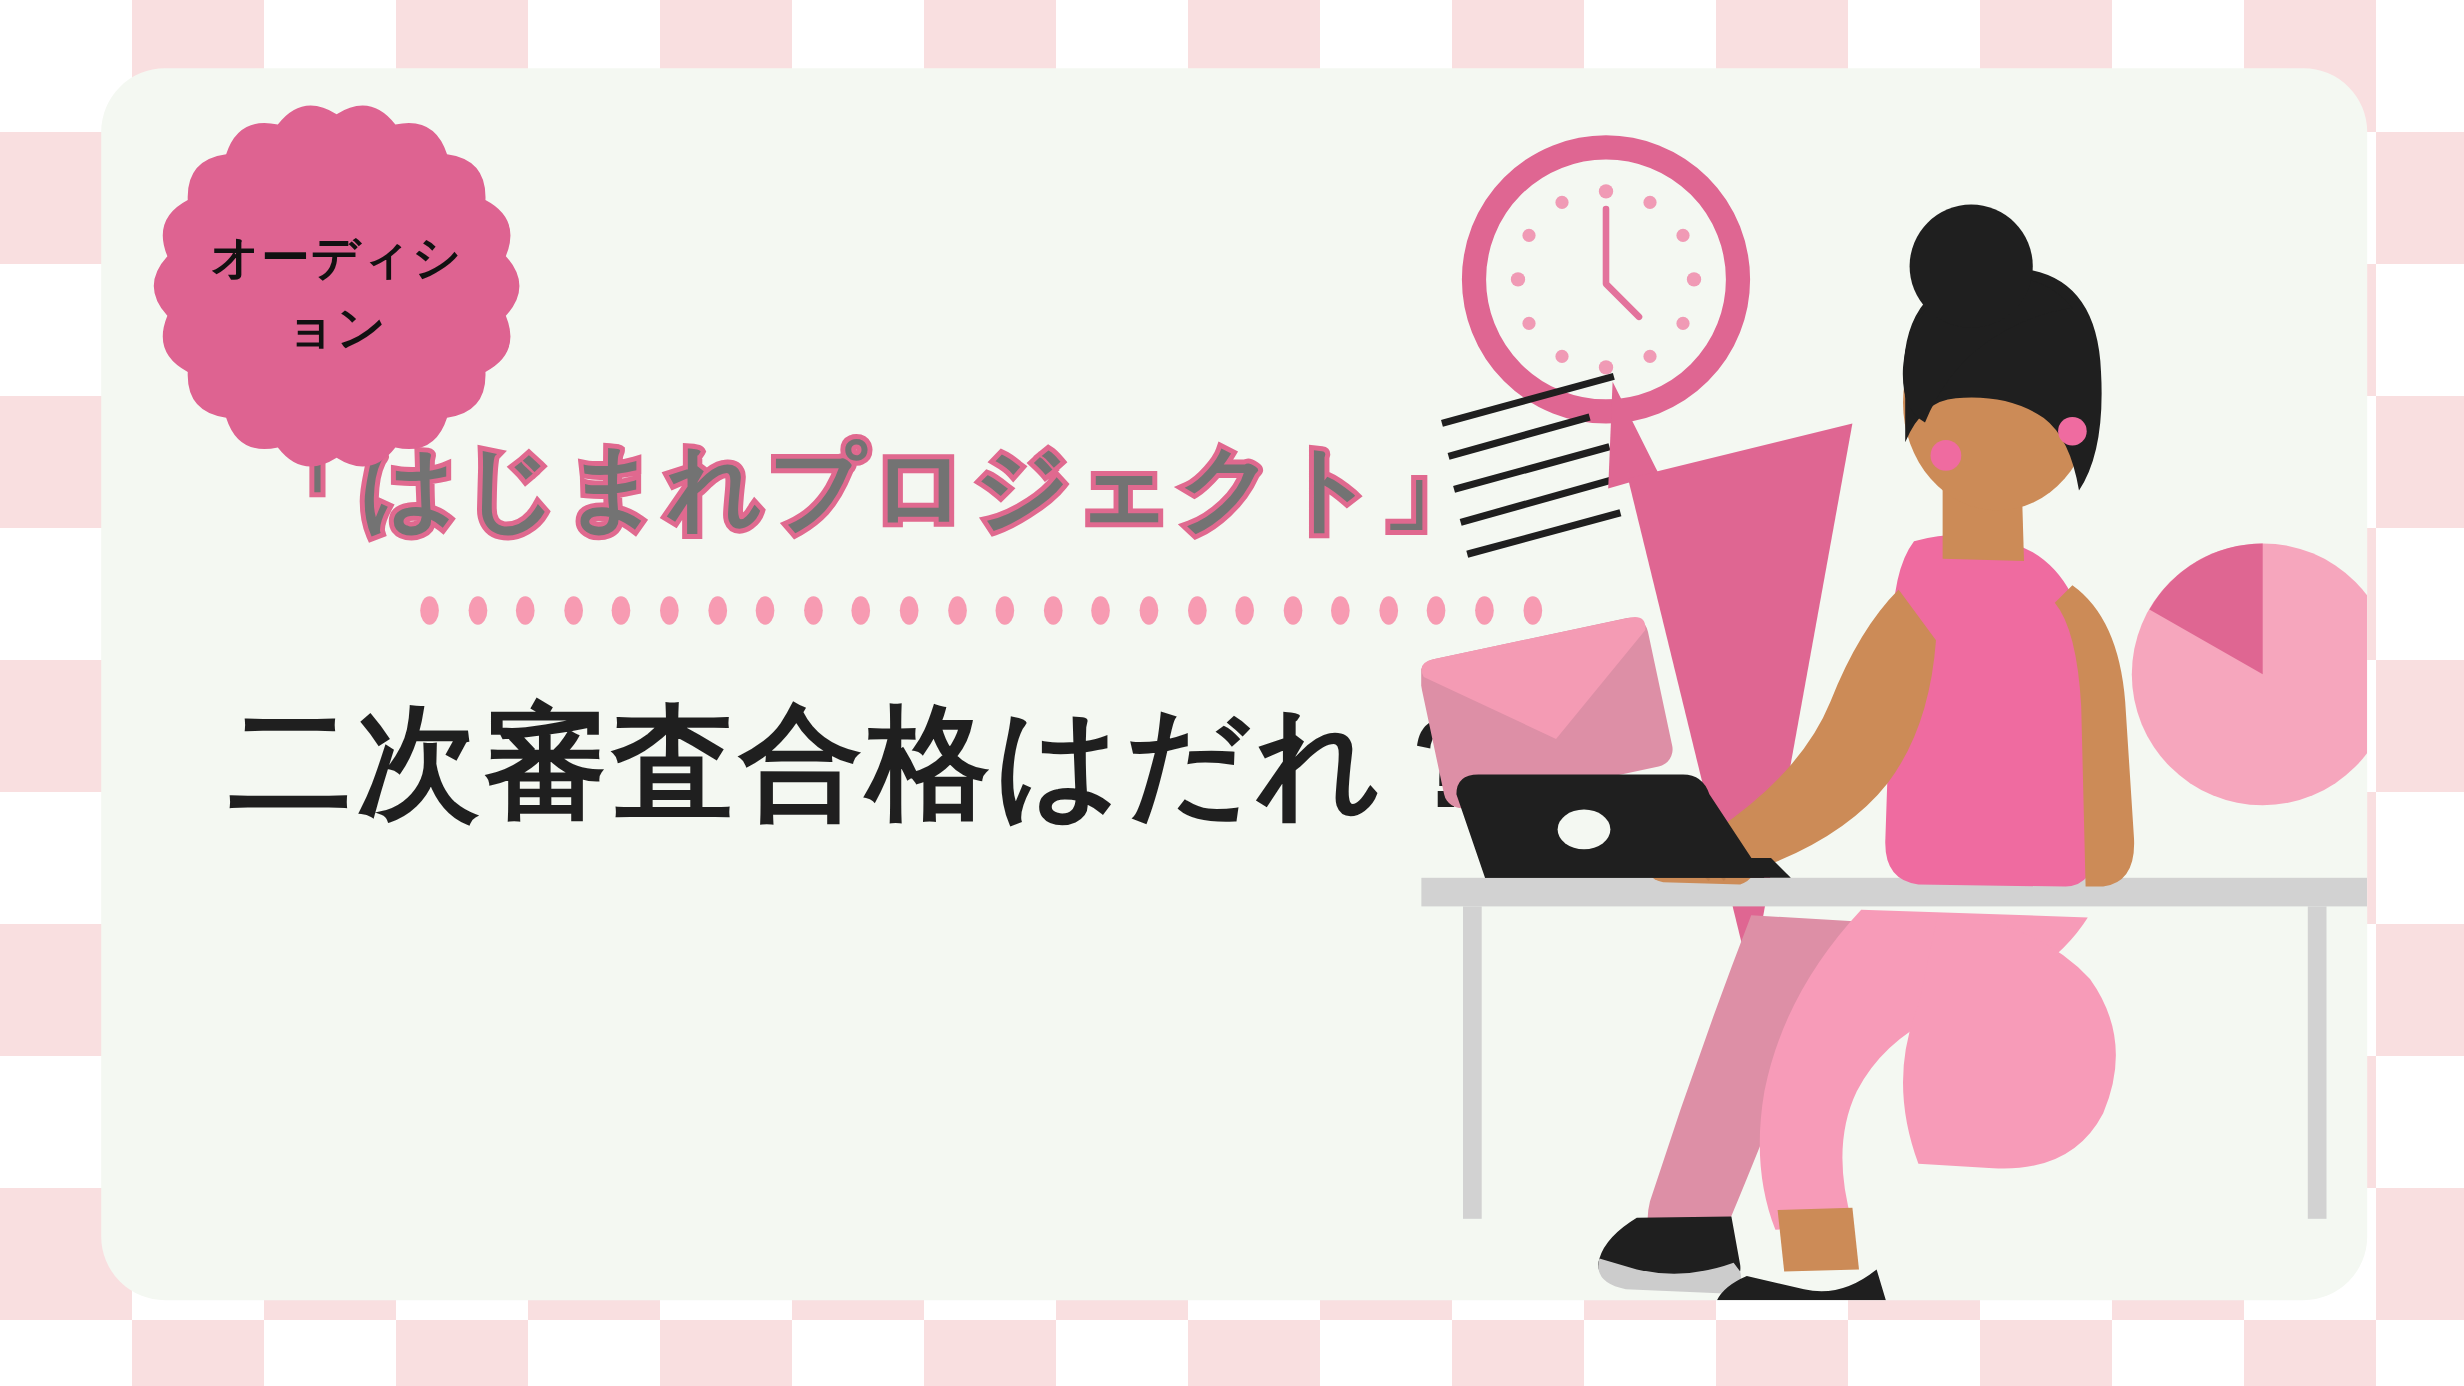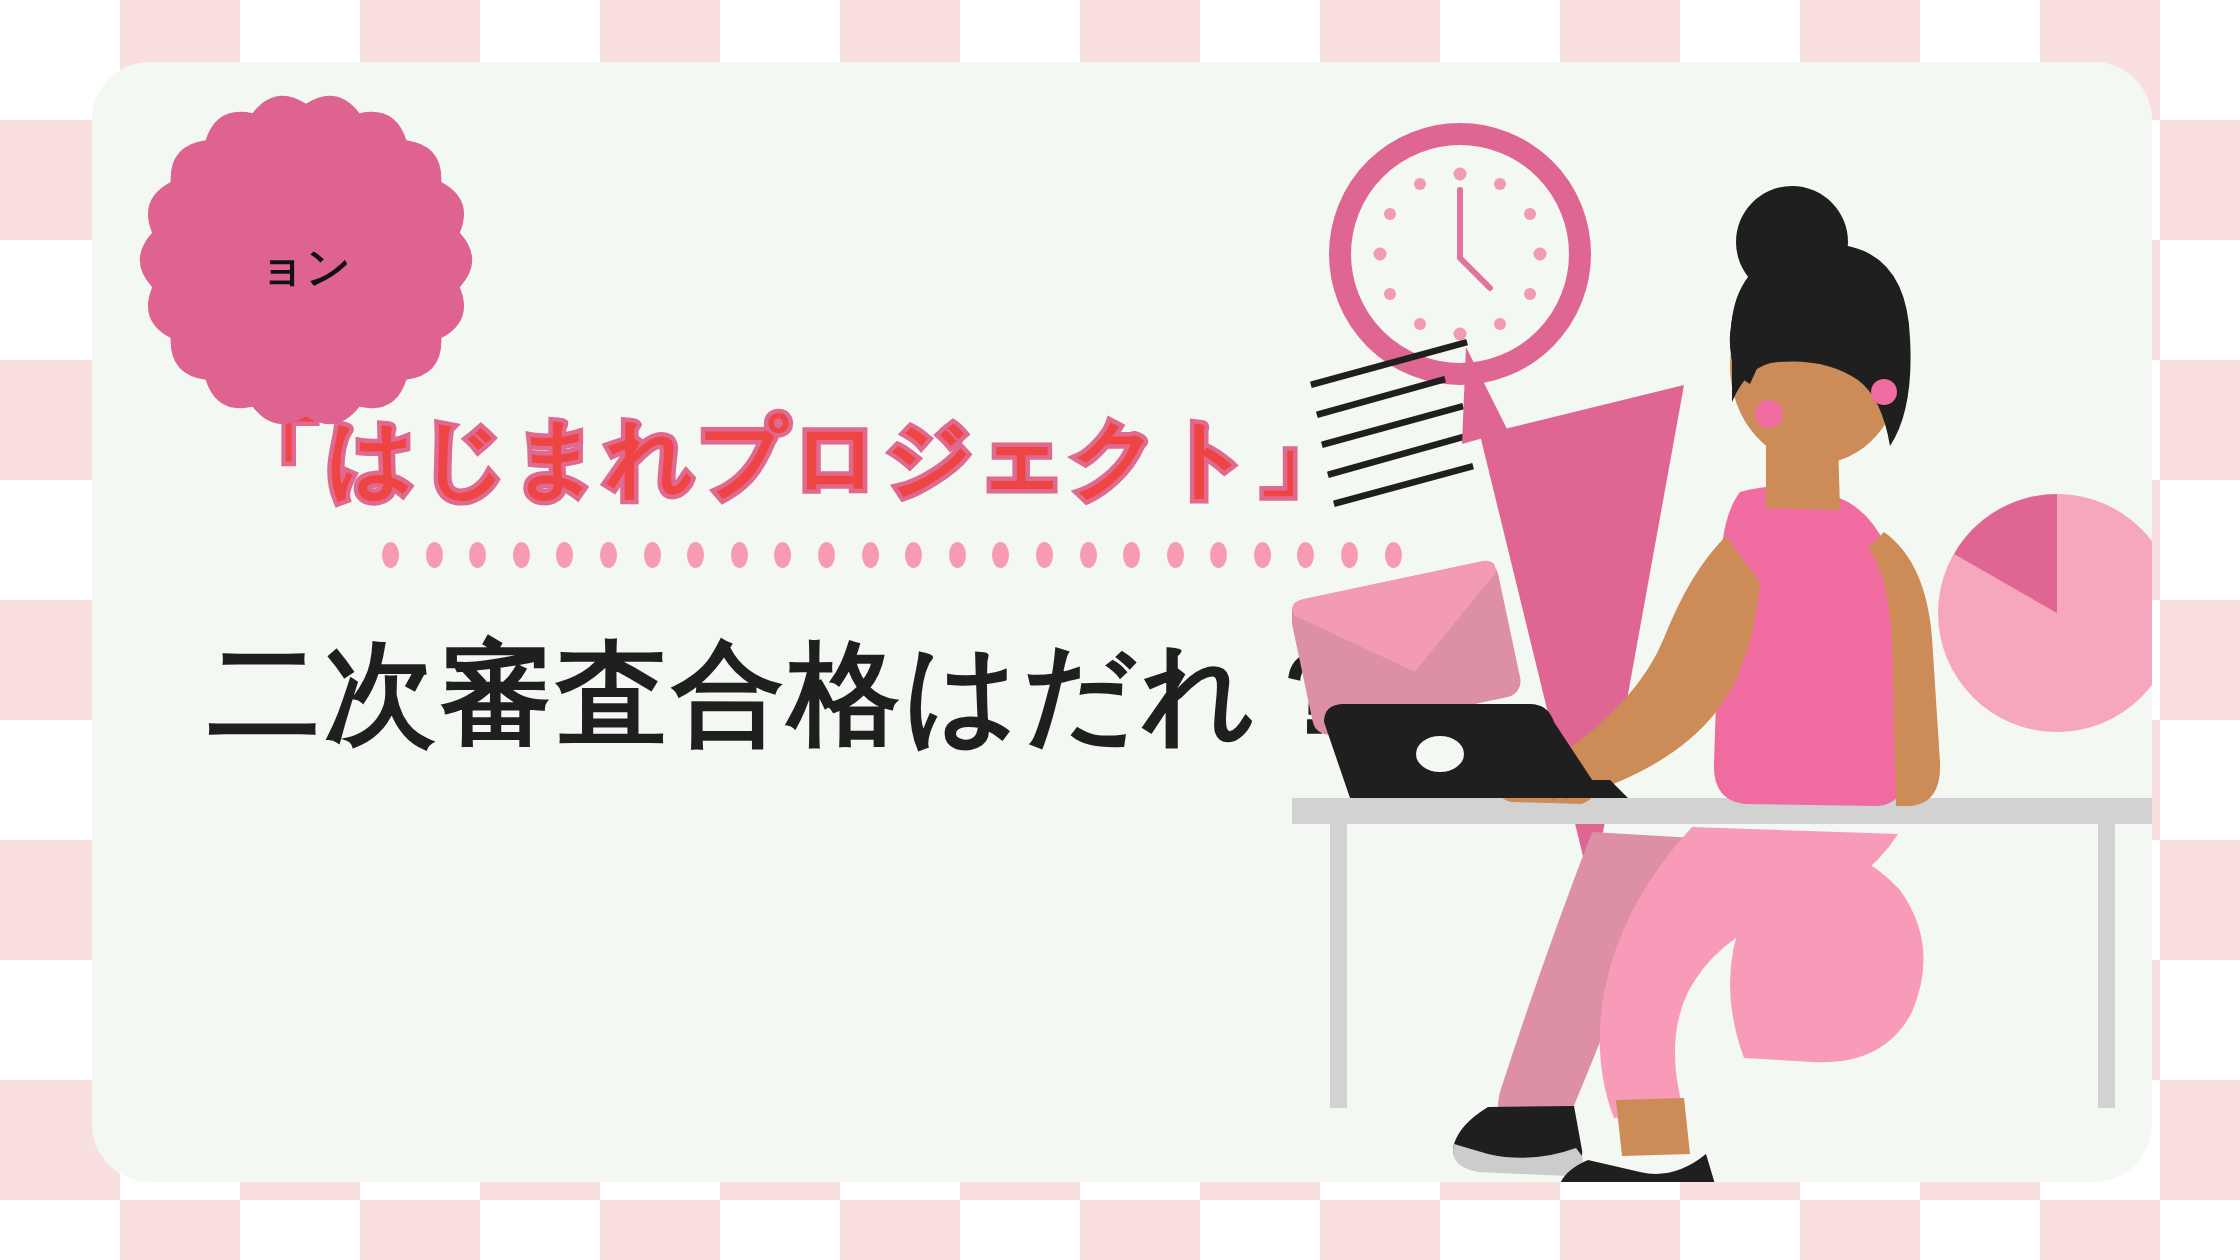--- a/index.html
+++ b/index.html
@@ -283,6 +283,7 @@
       <path id="scallop" fill="#de6391" d="M 100.00 16.00 Q 116.67 5.46 128.73 21.07 Q 148.00 16.86 153.99 35.65 Q 173.54 38.29 172.75 58.00 Q 190.21 67.17 182.72 85.41 Q 196.00 100.00 182.72 114.59 Q 190.21 132.83 172.75 142.00 Q 173.54 161.71 153.99 164.35 Q 148.00 183.14 128.73 178.93 Q 116.67 194.54 100.00 184.00 Q 83.33 194.54 71.27 178.93 Q 52.00 183.14 46.01 164.35 Q 26.46 161.71 27.25 142.00 Q 9.79 132.83 17.28 114.59 Q 4.00 100.00 17.28 85.41 Q 9.79 67.17 27.25 58.00 Q 26.46 38.29 46.01 35.65 Q 52.00 16.86 71.27 21.07 Q 83.33 5.46 100.00 16.00 Z"></path>
     </svg>
     <div id="badge-text">
+      <span>オーディシ</span>
       <span>ョン</span>
     </div>
   </div>

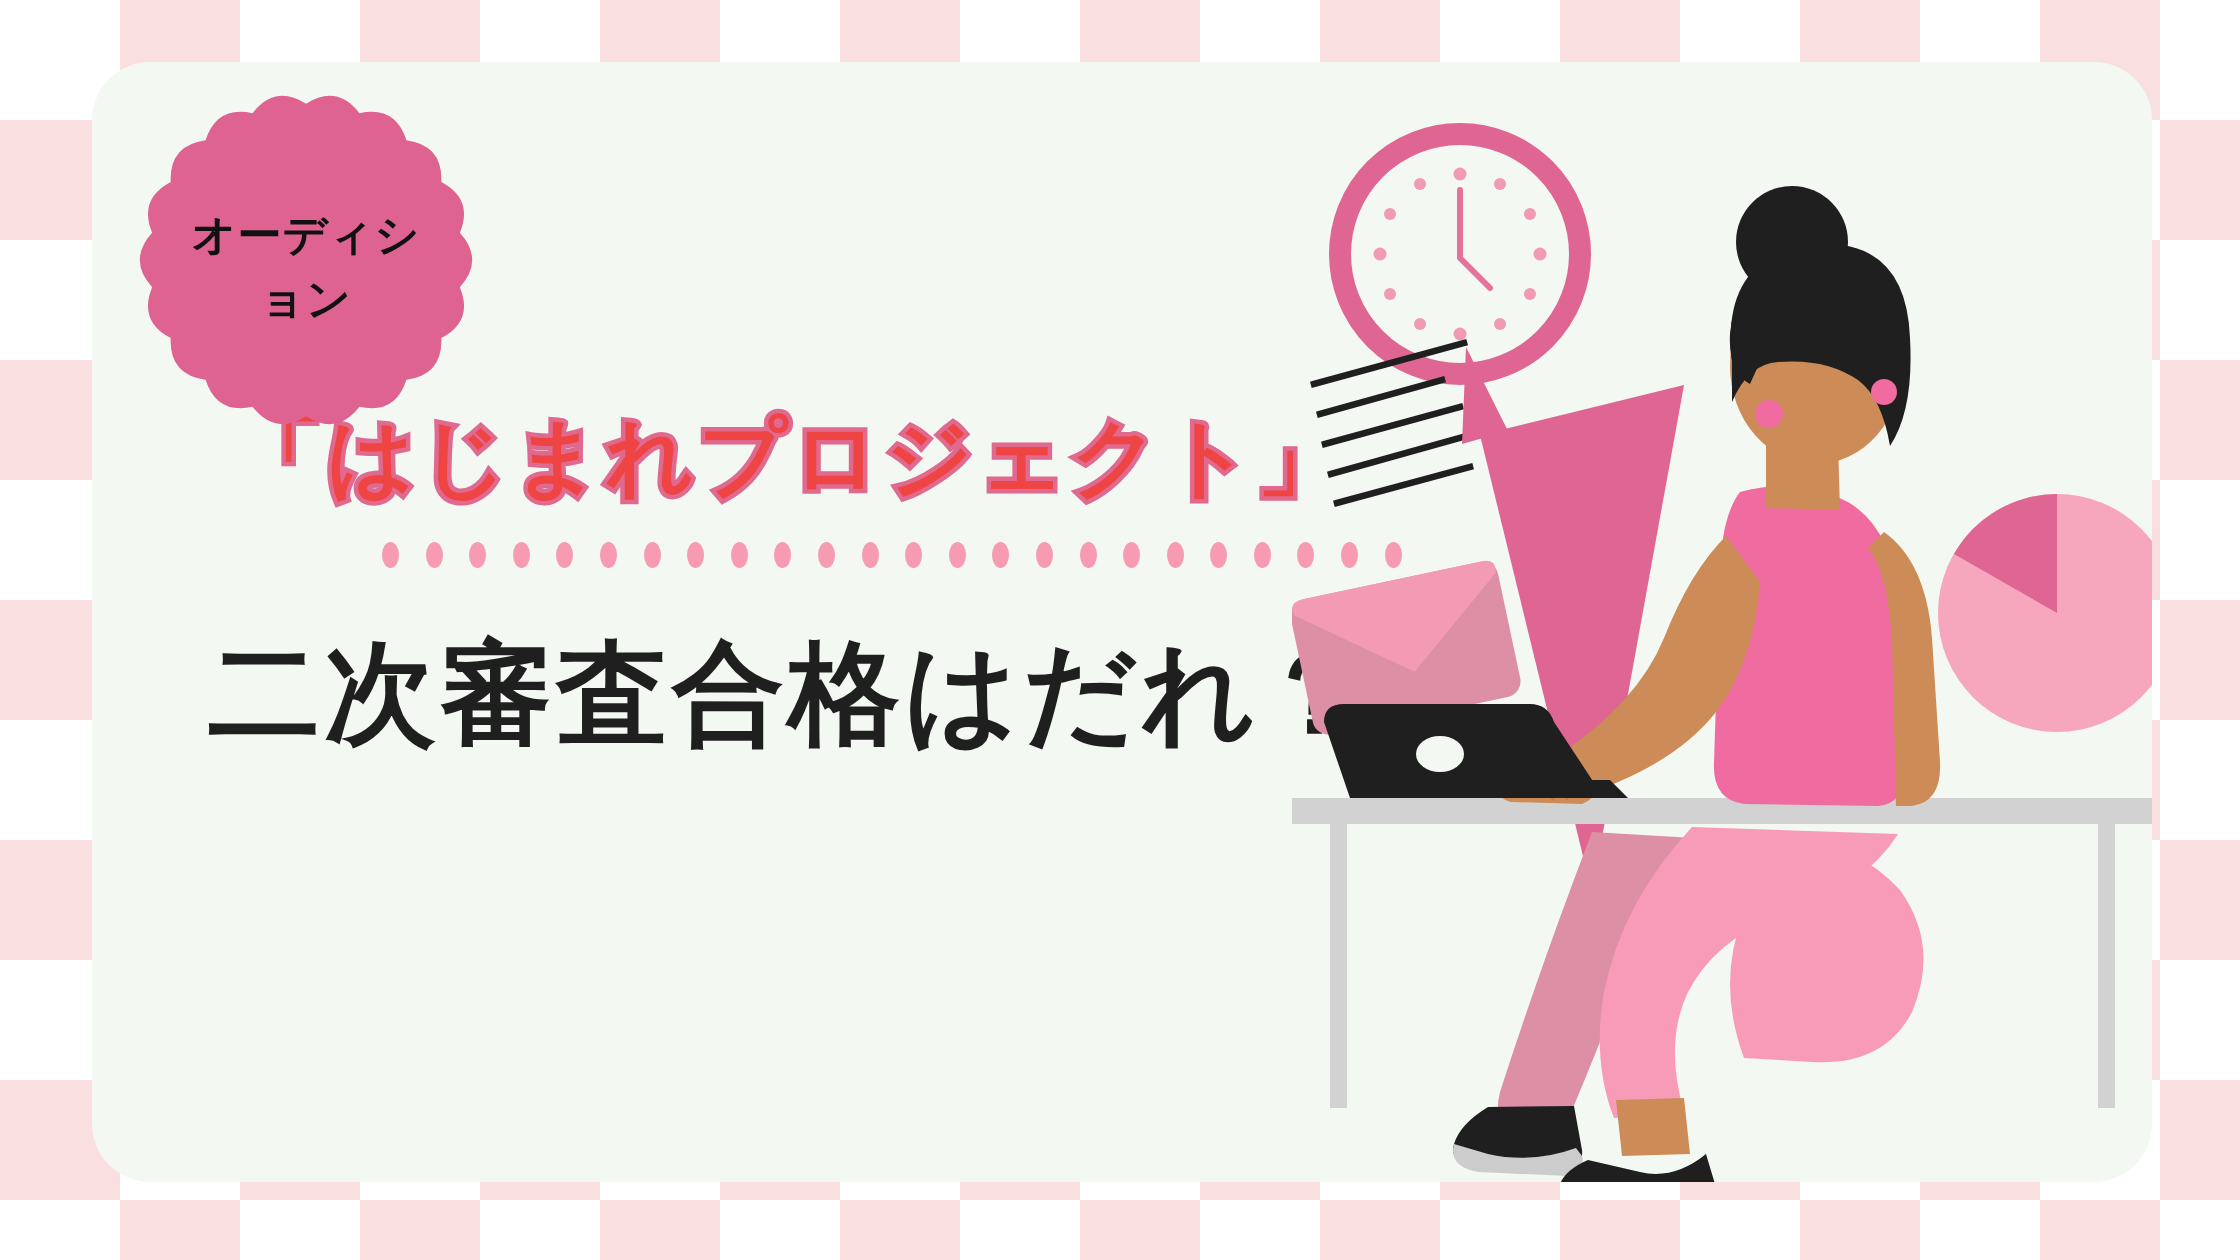--- a/index.html
+++ b/index.html
@@ -80,12 +80,12 @@
     position: absolute;
     left: 0;
     right: 0;
-    top: 338px;
+    top: 324px;
     text-align: center;
     font-size: 86px;
     font-weight: 700;
     letter-spacing: 5px;
-    color: #ef4444;
+    color: #737373;
     -webkit-text-stroke: 9px #e0698f;
     paint-order: stroke fill;
     white-space: nowrap;

